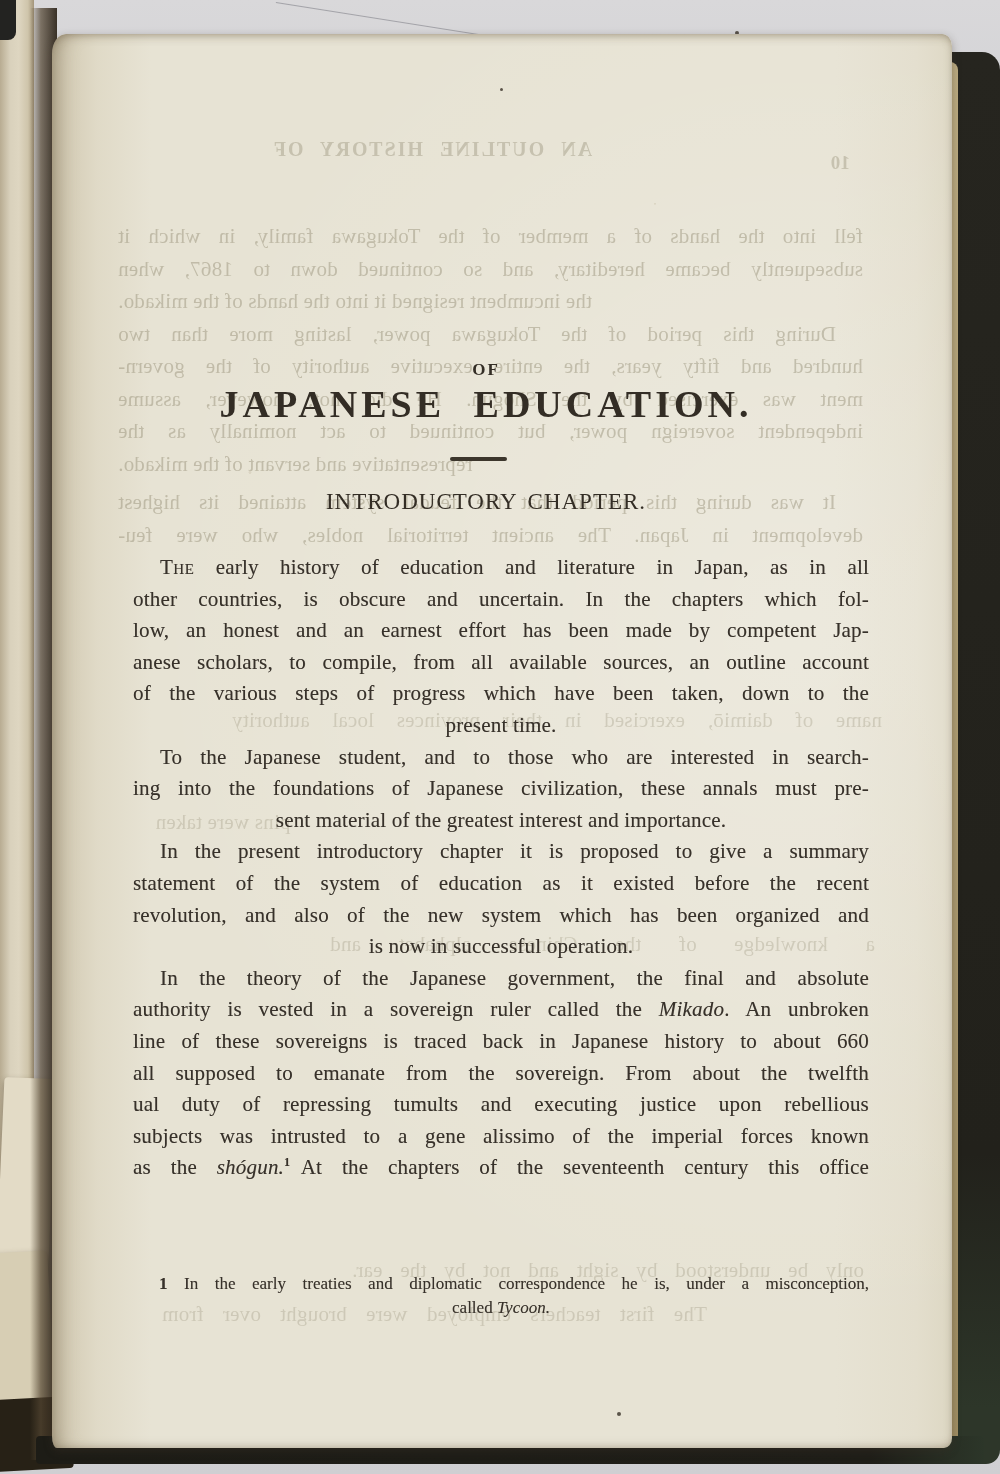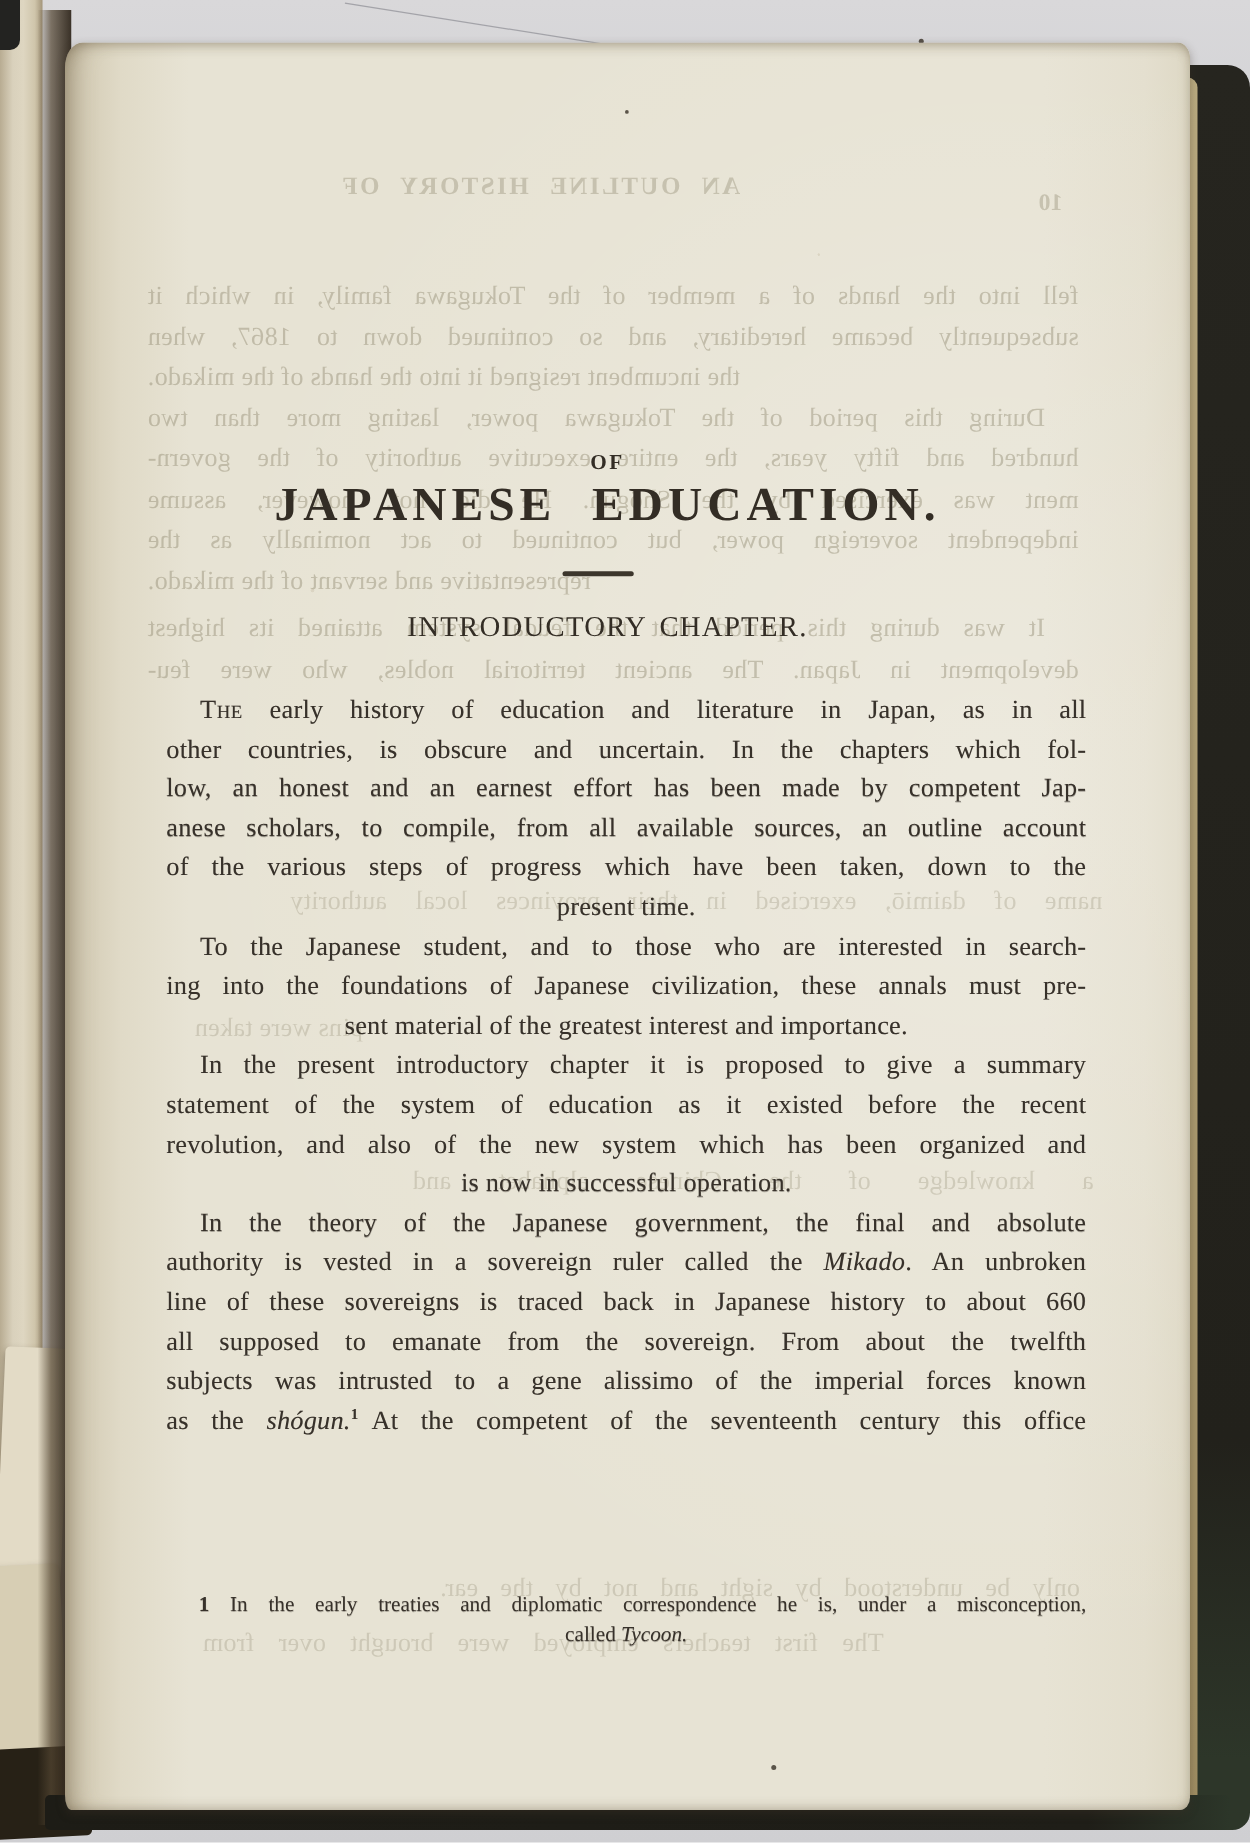--- a/index.html
+++ b/index.html
@@ -152,6 +152,7 @@
     <div class="jl"><span>authority is vested in a sovereign ruler called the </span><i>Mikado</i><span>.  An unbroken</span></div>
     <div class="jl">line of these sovereigns is traced back in Japanese history to about 660</div>
     <div class="jl">all supposed to emanate from the sovereign.  From about the twelfth</div>
+    <div class="jl">ual duty of repressing tumults and executing justice upon rebellious</div>
     <div class="jl">subjects was intrusted to a gene alissimo of the imperial forces known</div>
     <div class="jl"><span>as the </span><i>shógun.</i><sup class="fnref">1</sup><span class="gap">At the competent of the seventeenth century this office</span></div>
   </div>

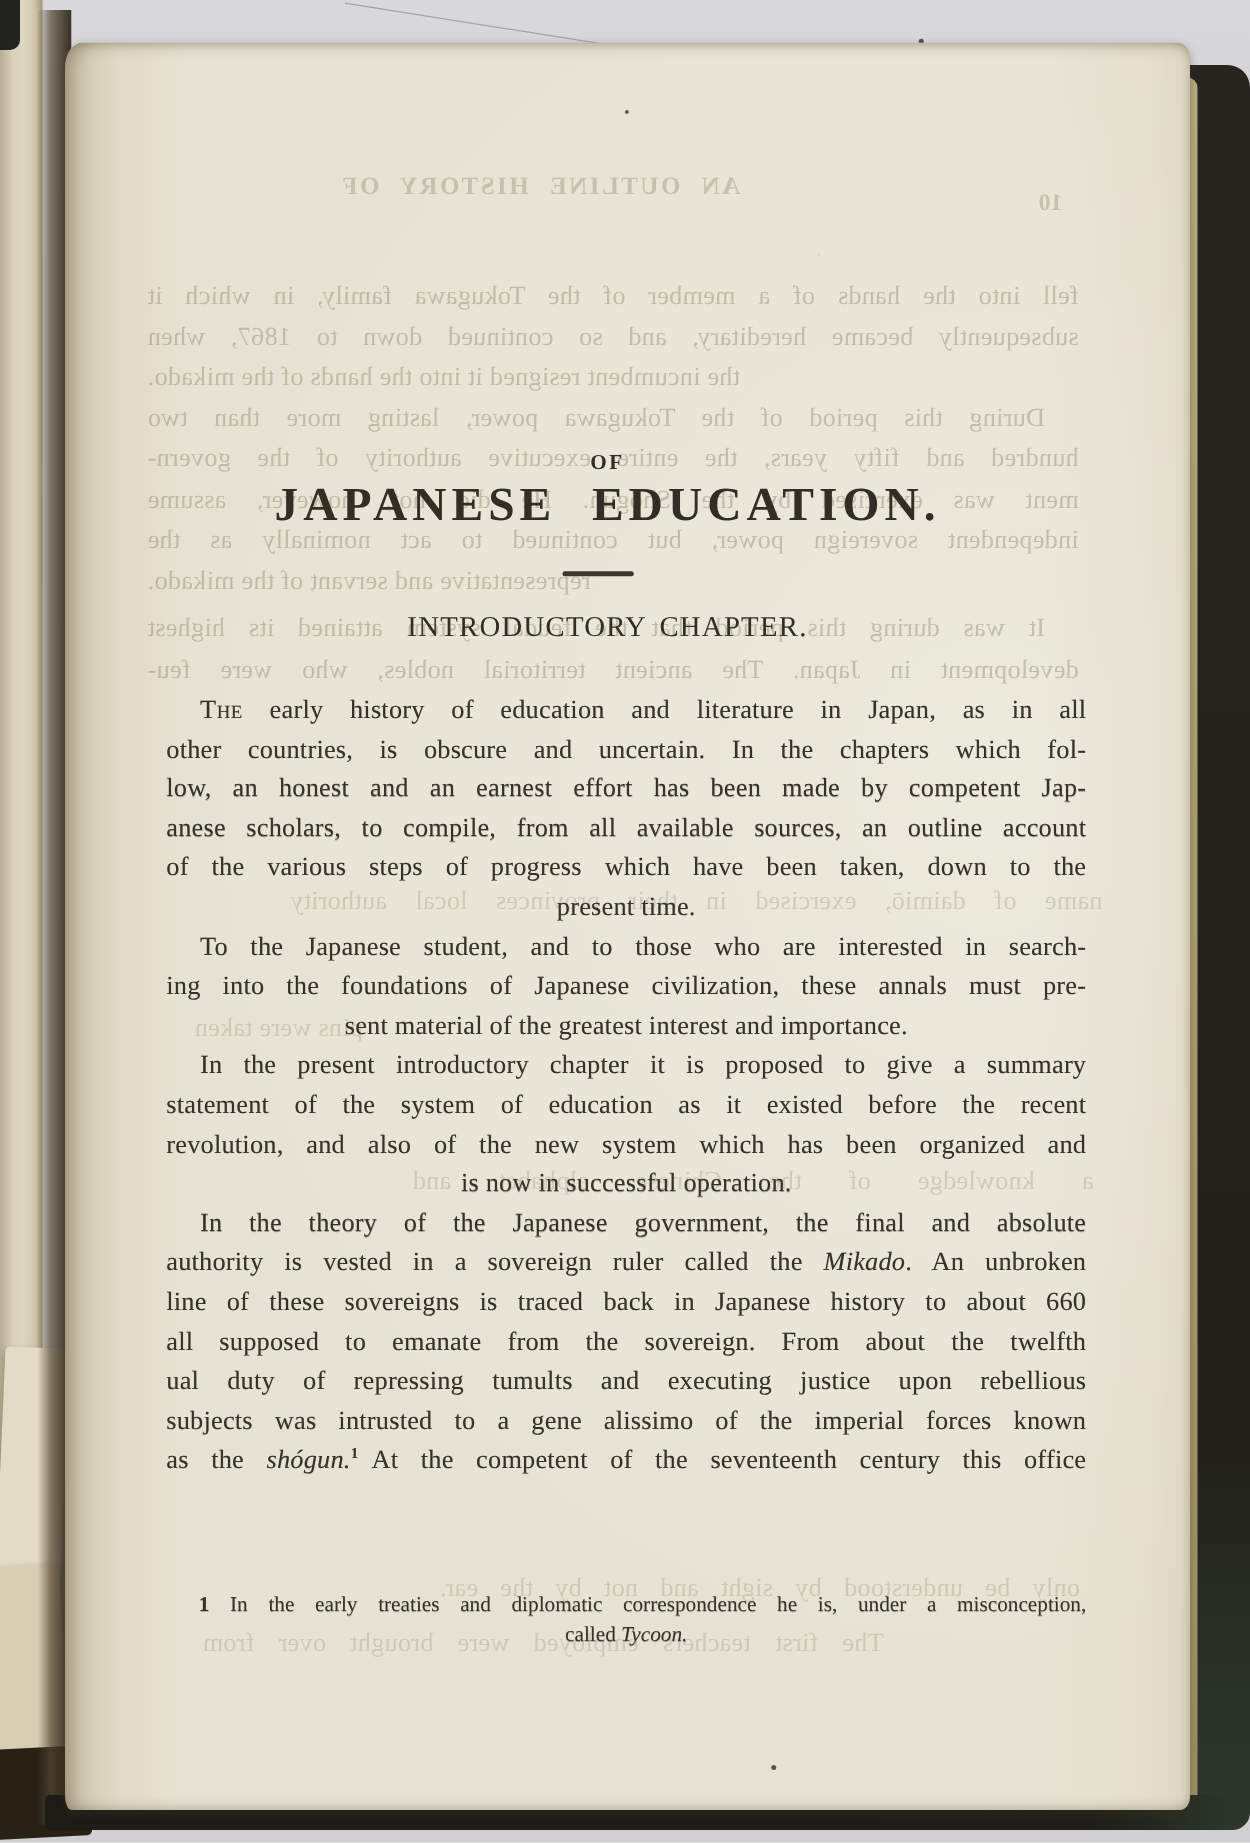--- a/index.html
+++ b/index.html
@@ -154,7 +154,7 @@
     <div class="jl">all supposed to emanate from the sovereign.  From about the twelfth</div>
     <div class="jl">ual duty of repressing tumults and executing justice upon rebellious</div>
     <div class="jl">subjects was intrusted to a gene alissimo of the imperial forces known</div>
-    <div class="jl"><span>as the </span><i>shógun.</i><sup class="fnref">1</sup><span class="gap">At the competent of the seventeenth century this office</span></div>
+    <div class="jl"><span>as the </span><i>shógun.</i><sup class="fnref">1</sup><span class="gap">At the chapters of the seventeenth century this office</span></div>
   </div>
 
   <div class="footnote">

